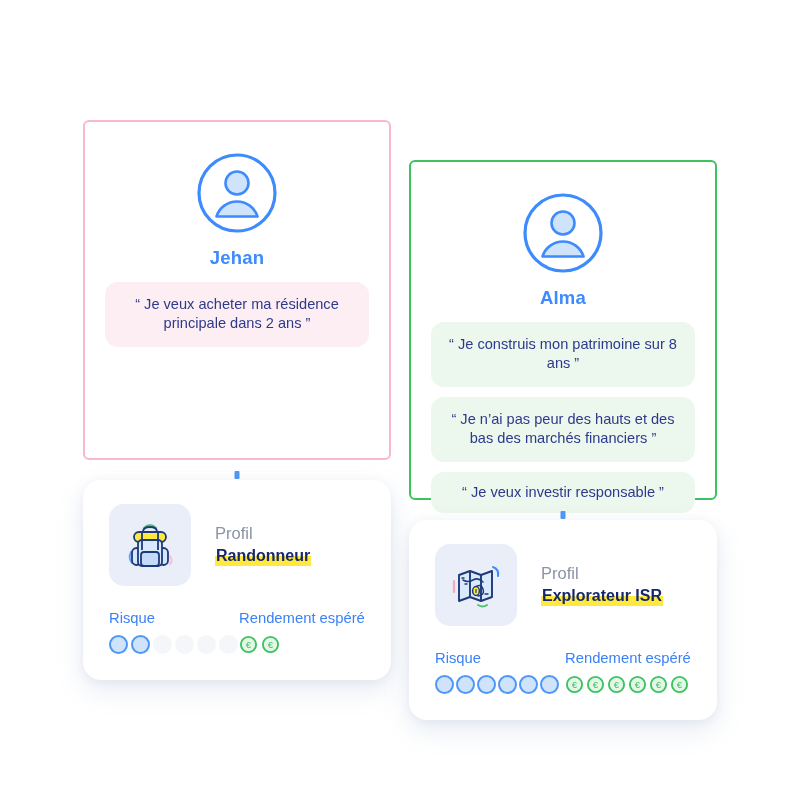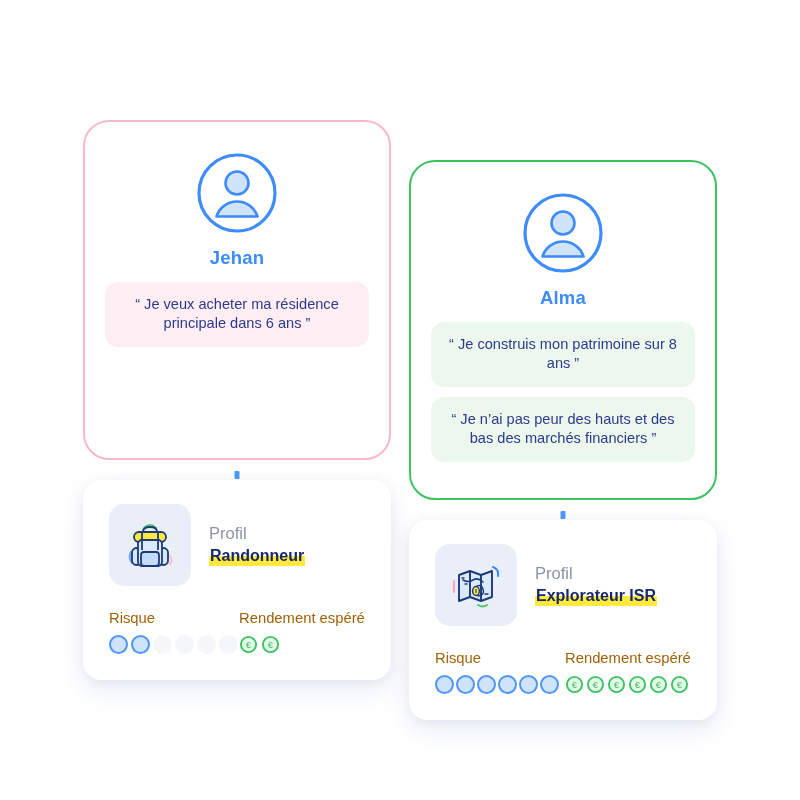--- a/index.html
+++ b/index.html
@@ -33,7 +33,7 @@
     position: relative;
     width: 308px;
     height: 340px;
-    border-radius: 26px;
+    border-radius: 6px;
     background: #ffffff;
     border: 2.5px solid #f9b8cd;
     padding: 26px 20px 20px;

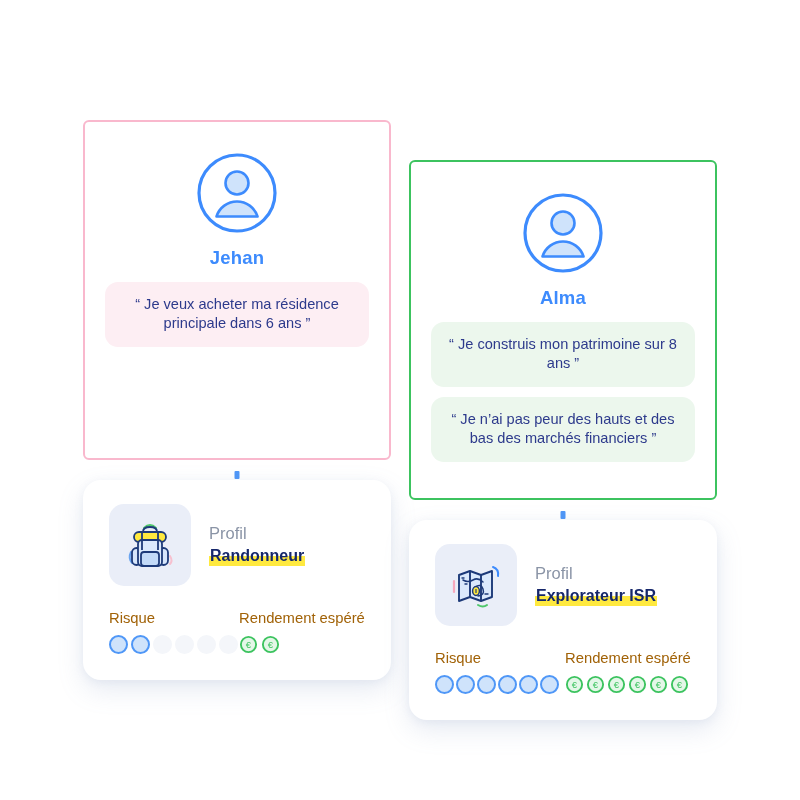--- a/index.html
+++ b/index.html
@@ -222,7 +222,7 @@
       <div class="persona-name">Jehan</div>
 
       <div class="bubbles">
-        <div class="bubble">“ Je veux acheter ma résidence principale dans 6 ans ”</div>
+        <div class="bubble">“ Je veux acheter ma résidence principale dans 2 ans ”</div>
       </div>
     </div>
 

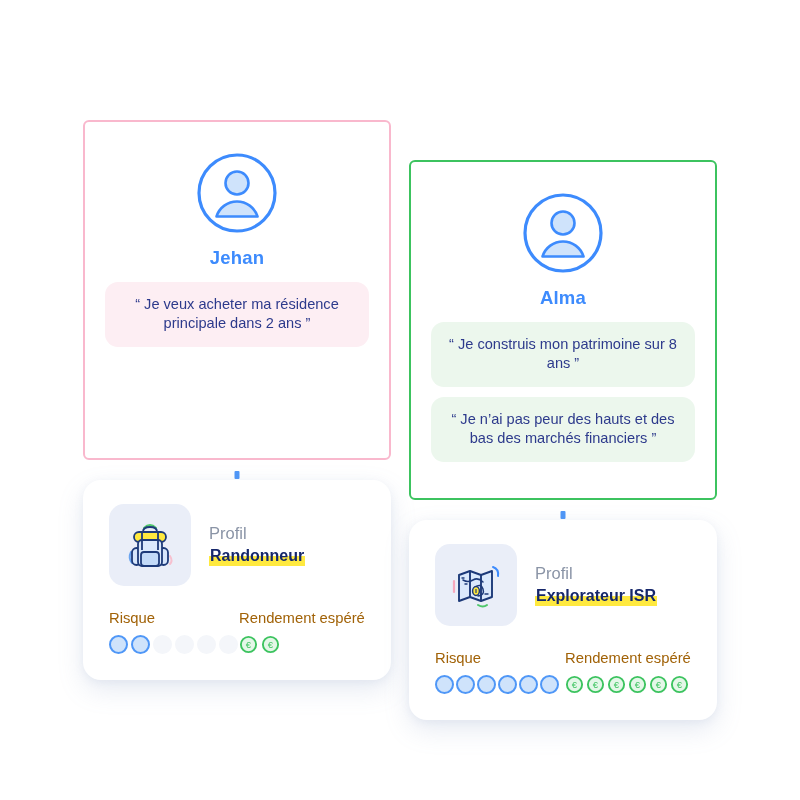--- a/index.html
+++ b/index.html
@@ -300,6 +300,7 @@
       <div class="bubbles">
         <div class="bubble green-bubble">“ Je construis mon patrimoine sur 8 ans ”</div>
         <div class="bubble green-bubble">“ Je n’ai pas peur des hauts et des bas des marchés financiers ”</div>
+        <div class="bubble green-bubble one-line">“ Je veux investir responsable ”</div>
       </div>
     </div>
 

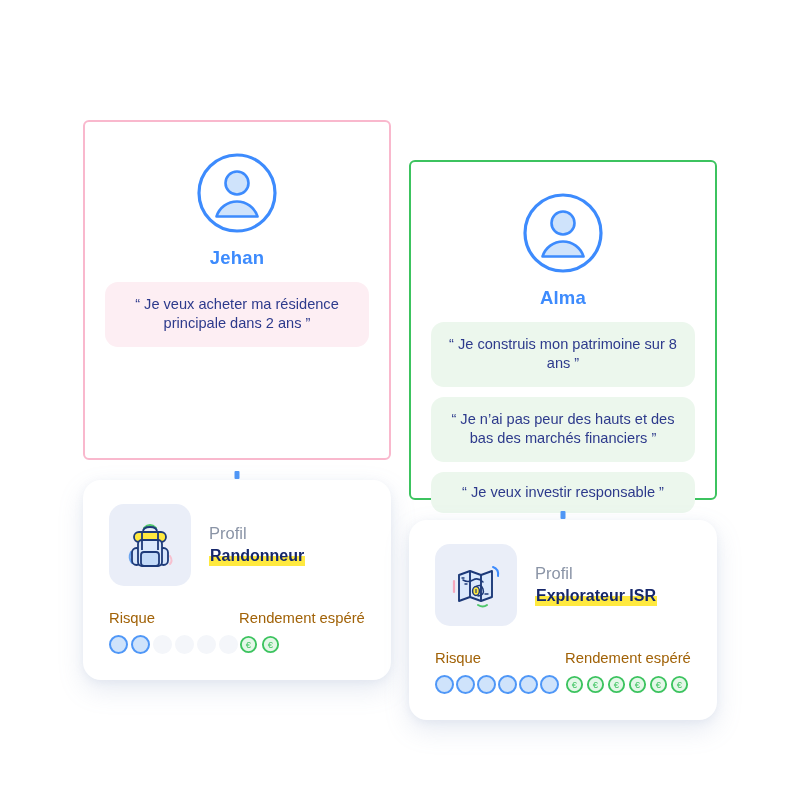--- a/index.html
+++ b/index.html
@@ -119,7 +119,7 @@
   .profile-head {
     display: flex;
     align-items: center;
-    gap: 18px;
+    gap: 24px;
   }
 
   .profile-icon-box {

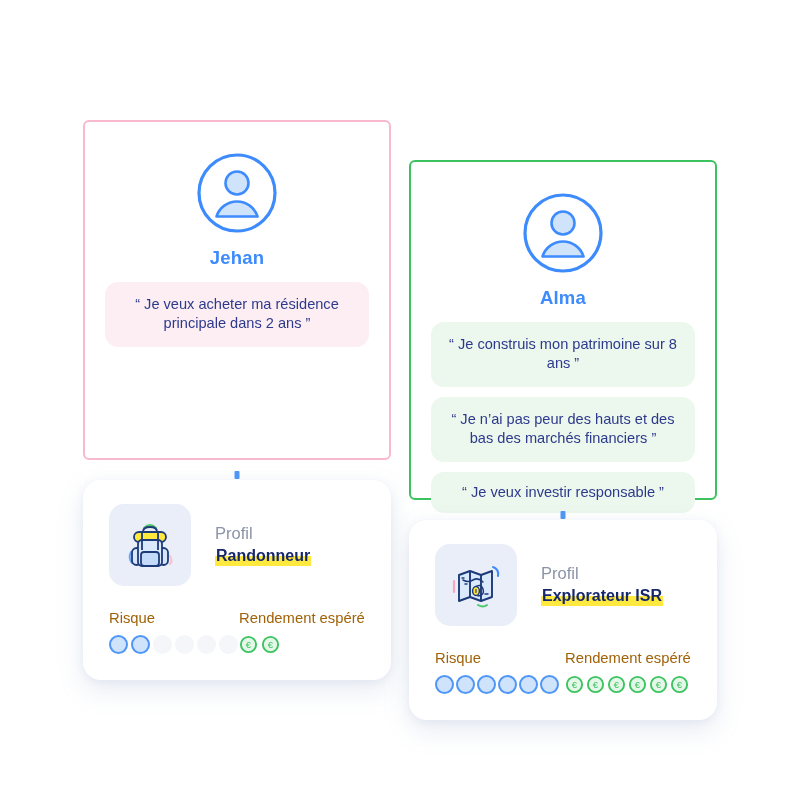--- a/index.html
+++ b/index.html
@@ -176,7 +176,7 @@
 
   .metric-label {
     font-size: 14.8px;
-    color: #a16207;
+    color: #3b82f6;
     margin-bottom: 9px;
   }
 

